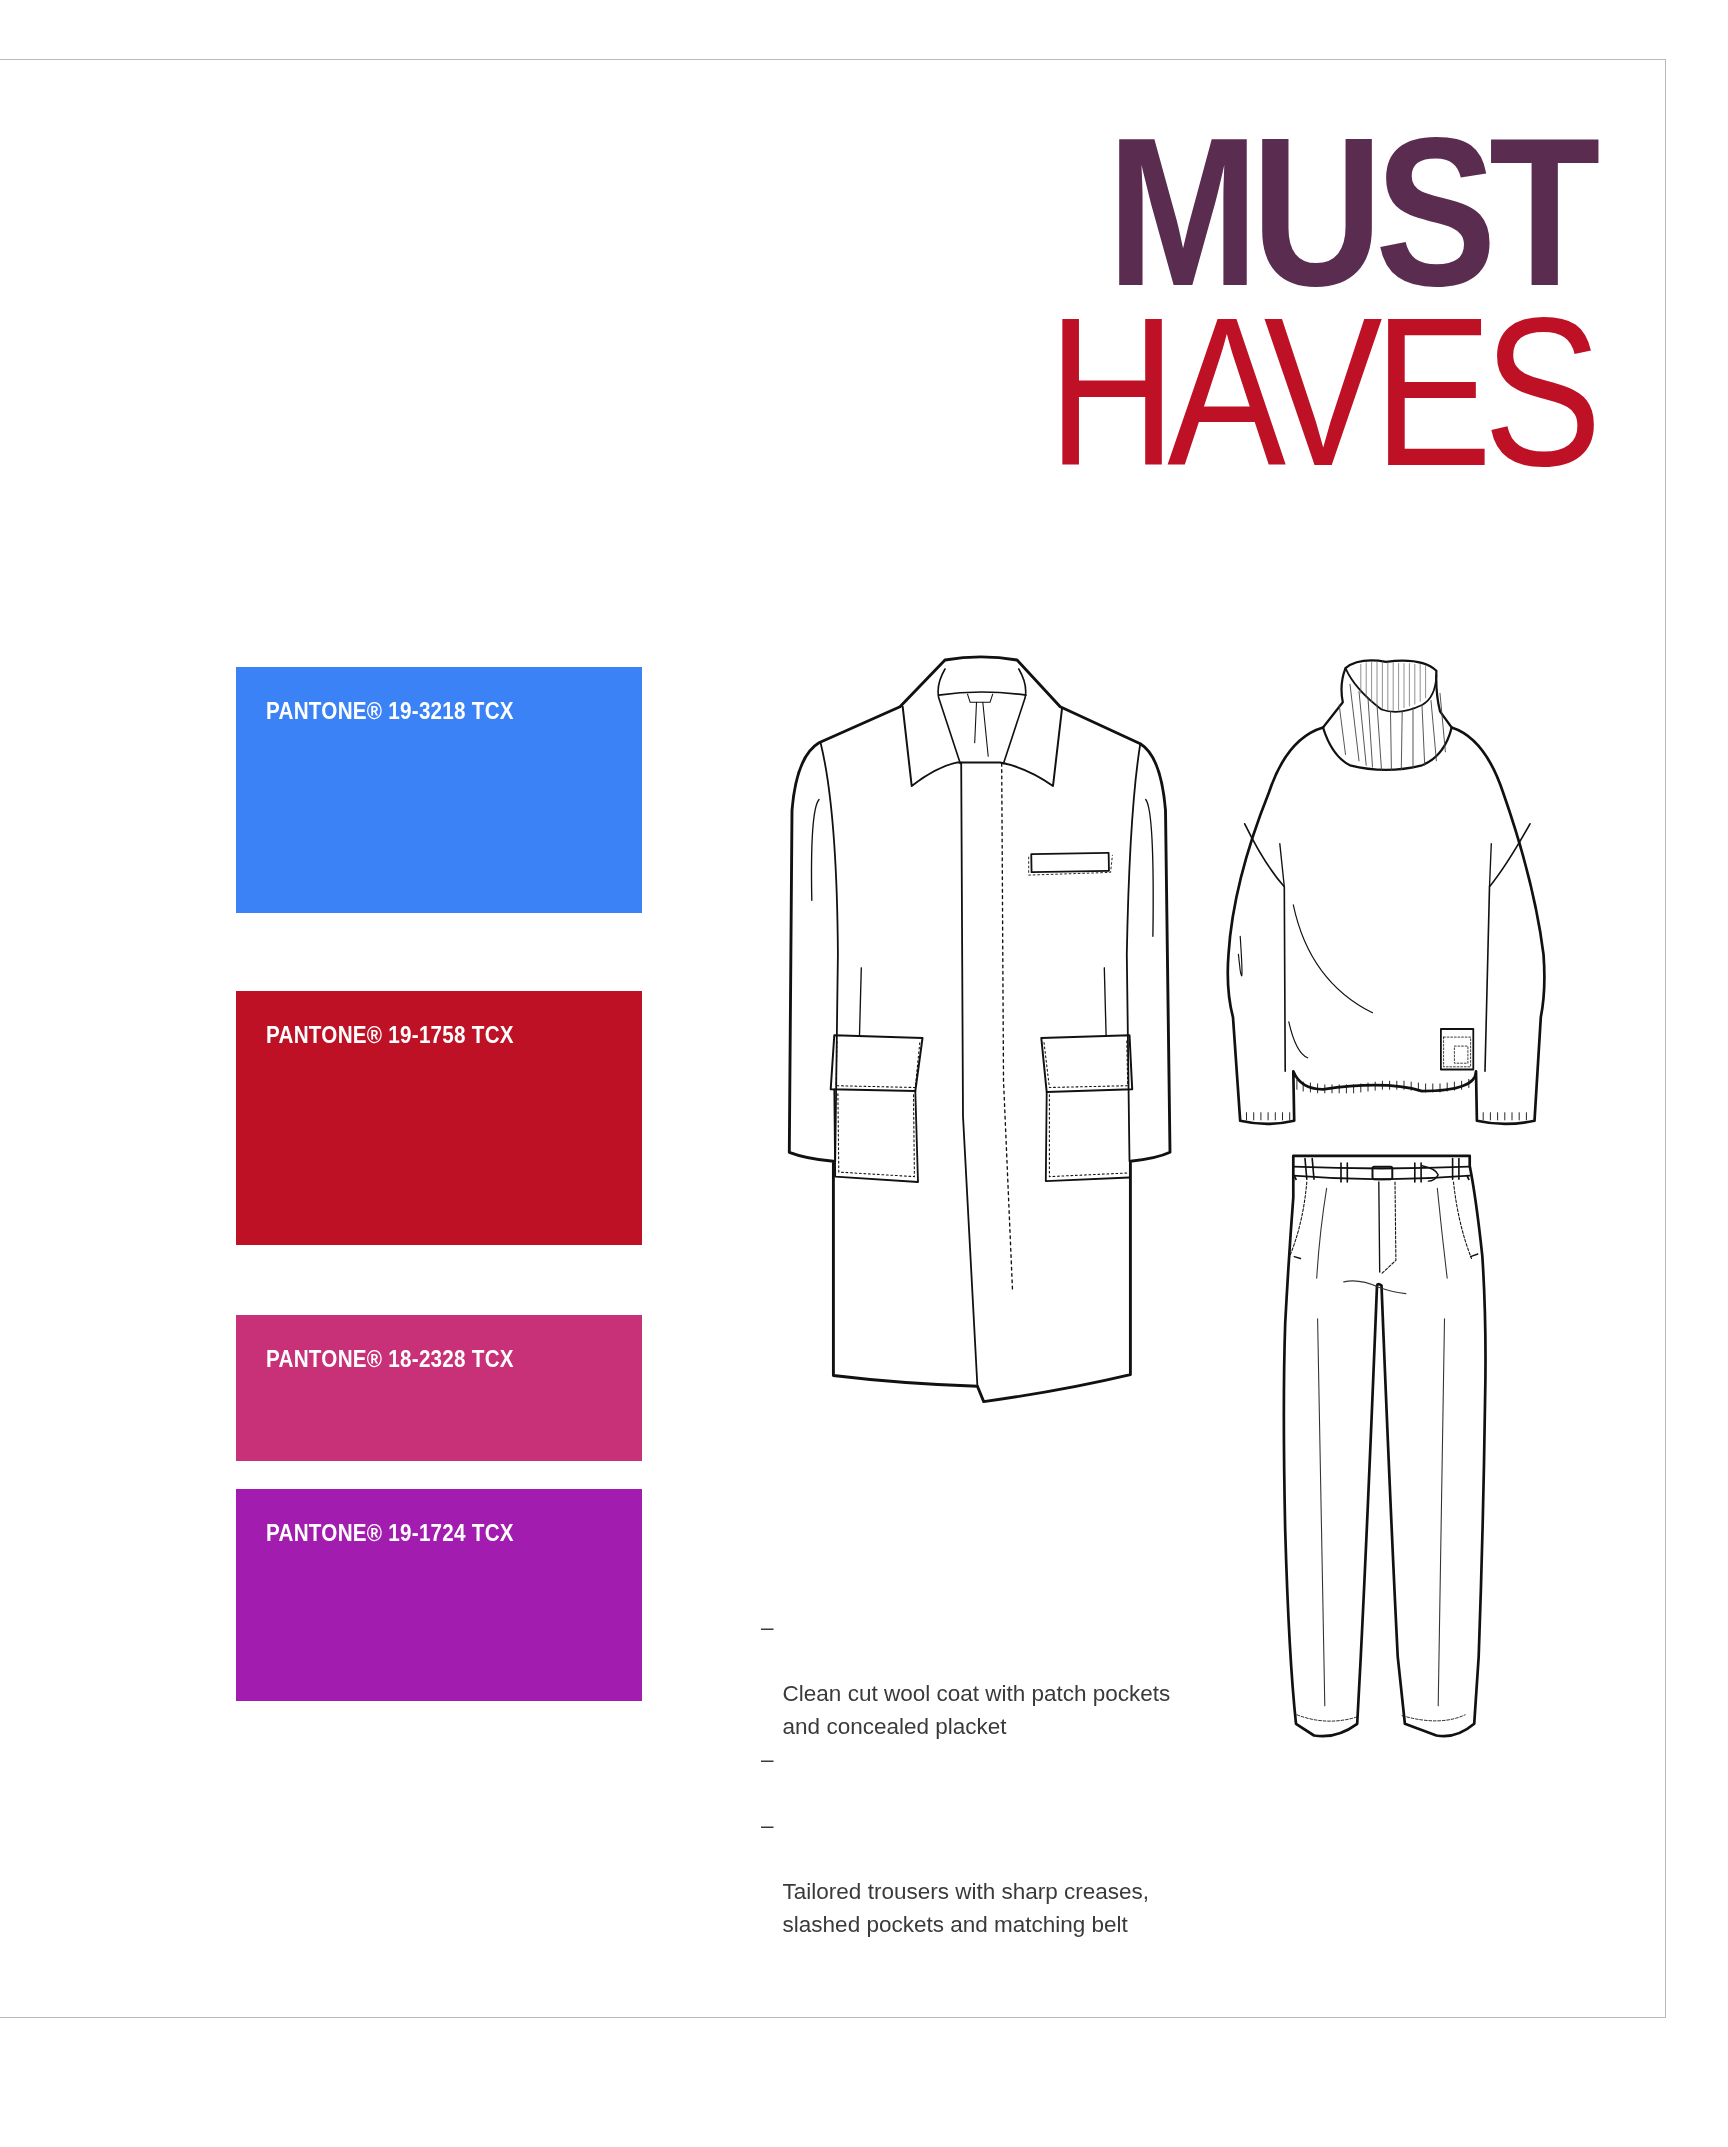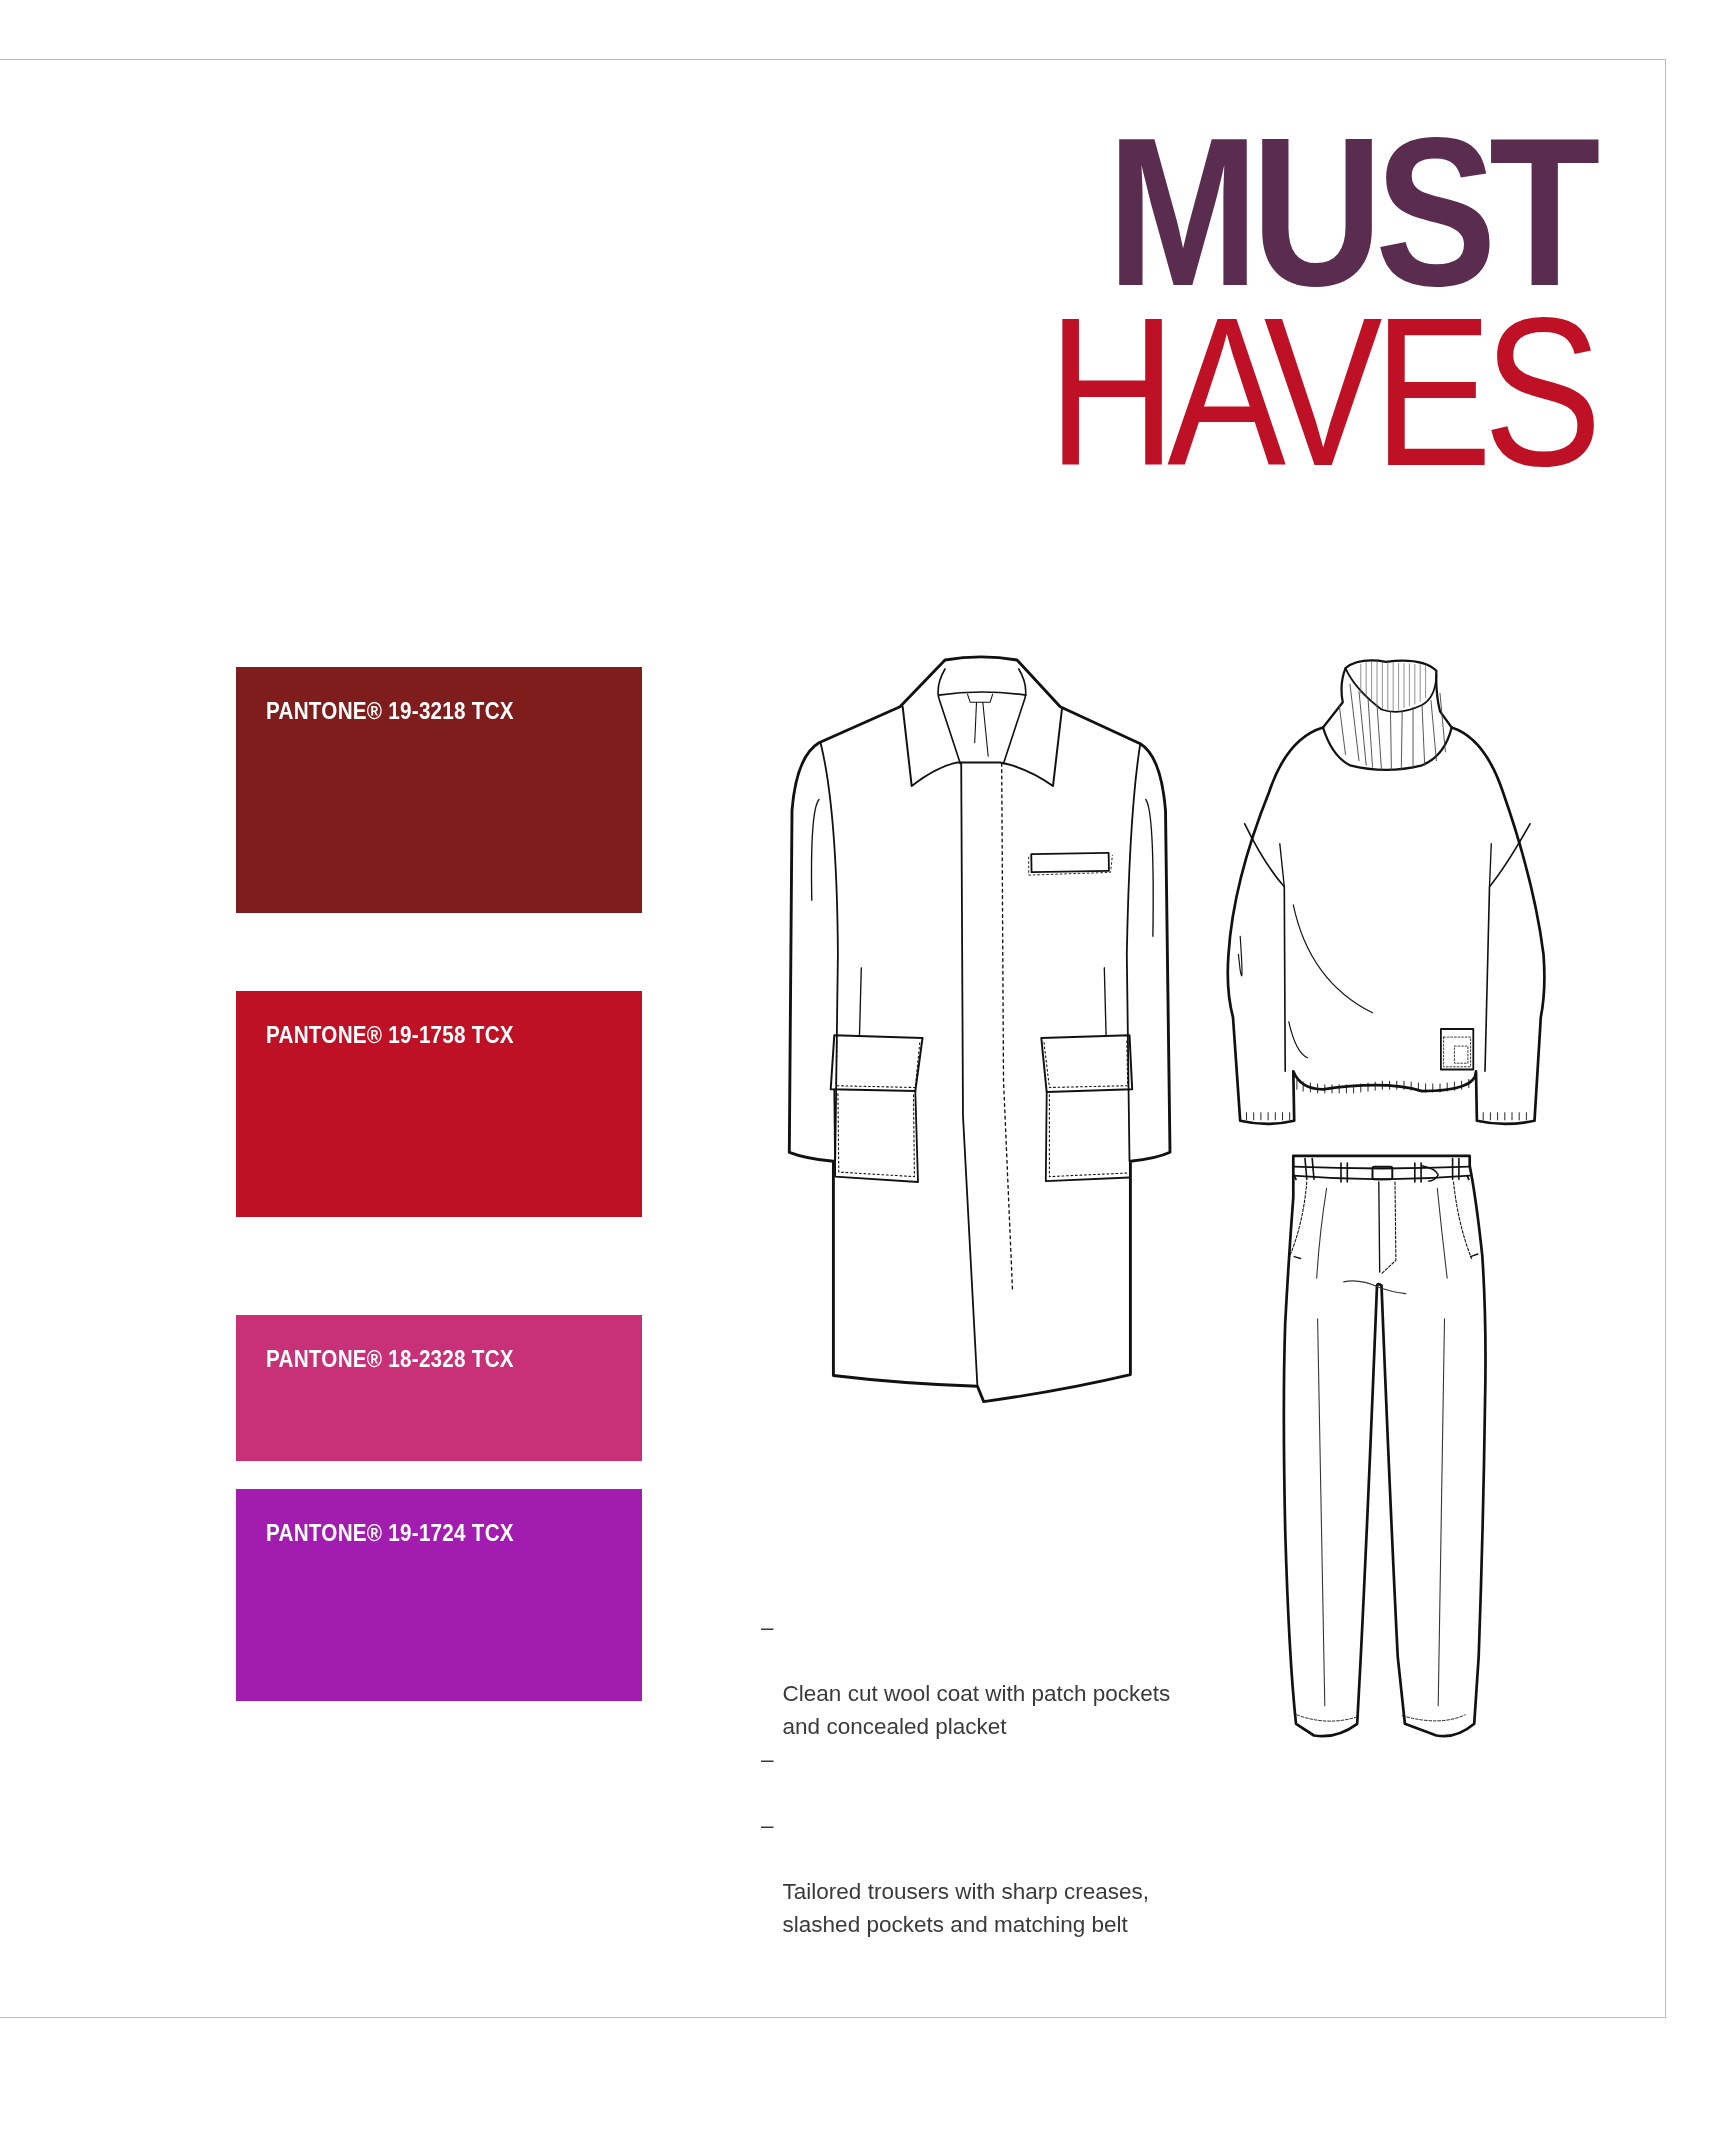--- a/index.html
+++ b/index.html
@@ -23,7 +23,7 @@
 <div class="title title-must" style="color:#5a2c4f">MUST</div>
 <div class="title title-haves" style="color:#be1126">HAVES</div>
 
-<div class="swatch" style="top:667px;height:246px;background:#7f1d1d">
+<div class="swatch" style="top:667px;height:246px;background:#3b82f6">
   <span class="swatch-label">PANTONE® 19-3218 TCX</span>
 </div>
 <div class="swatch" style="top:991px;height:226px;background:#be1126">

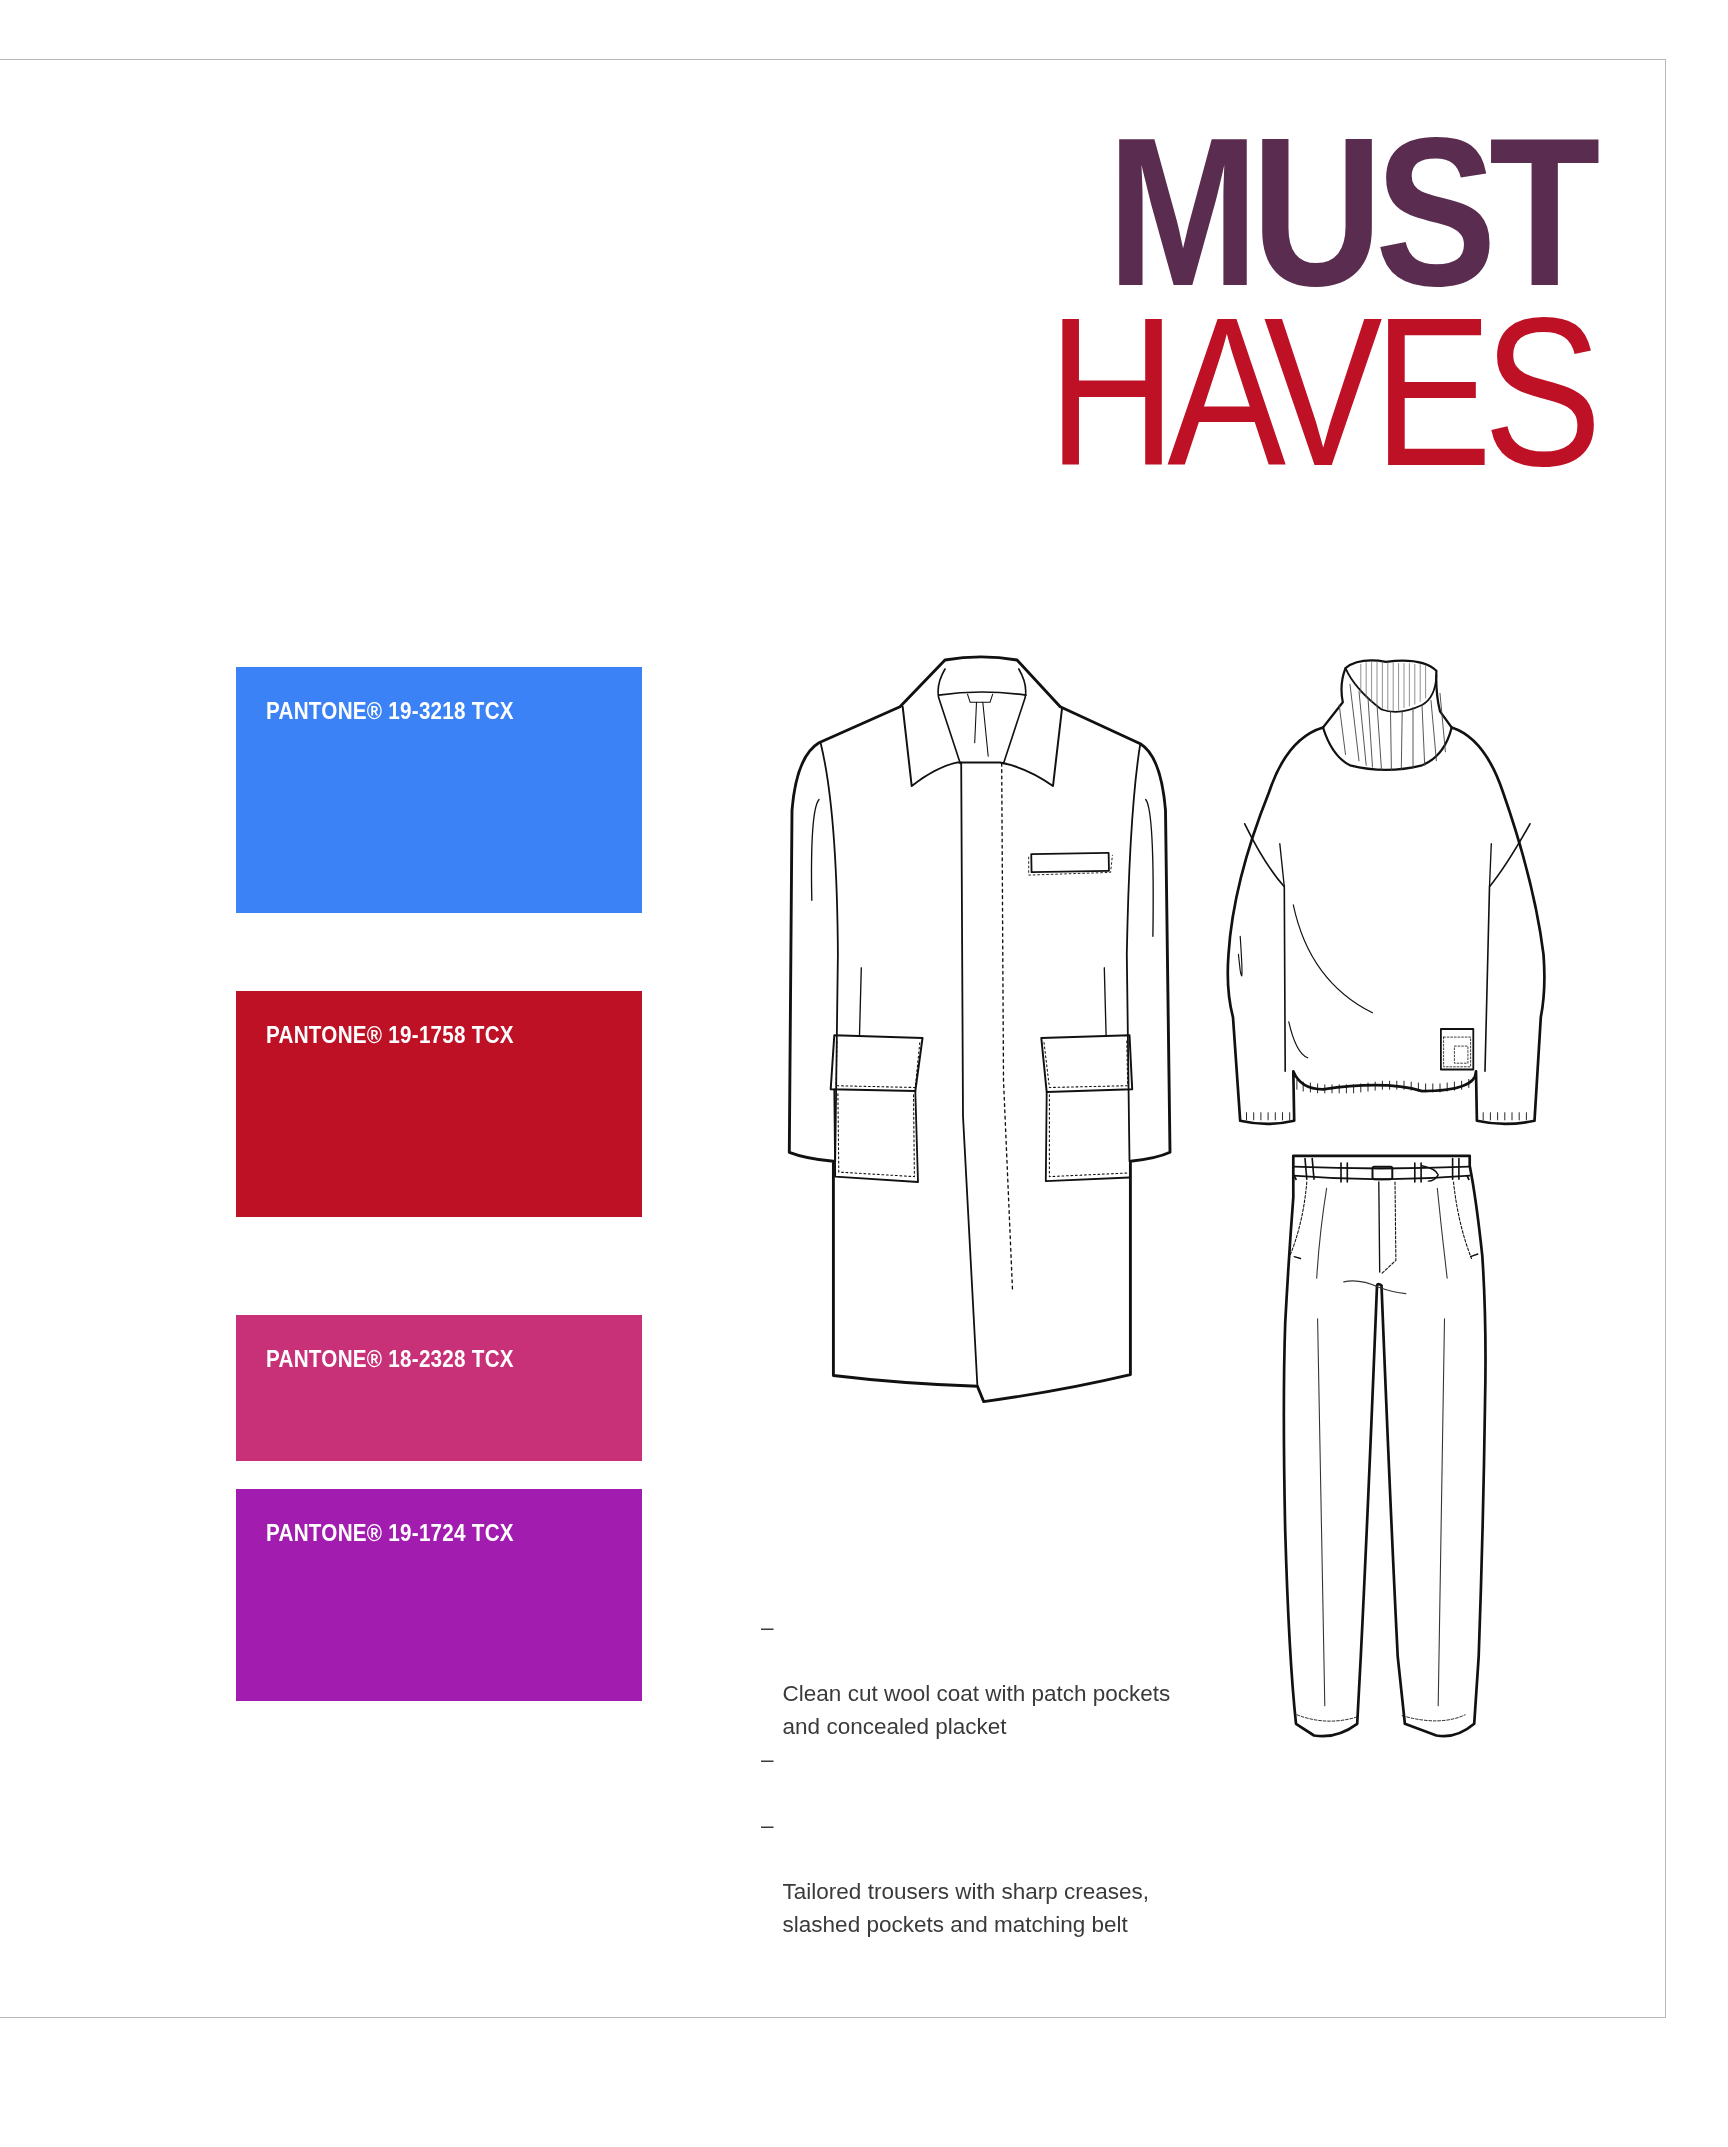--- a/index.html
+++ b/index.html
@@ -26,7 +26,7 @@
 <div class="swatch" style="top:667px;height:246px;background:#3b82f6">
   <span class="swatch-label">PANTONE® 19-3218 TCX</span>
 </div>
-<div class="swatch" style="top:991px;height:226px;background:#be1126">
+<div class="swatch" style="top:991px;height:254px;background:#be1126">
   <span class="swatch-label">PANTONE® 19-1758 TCX</span>
 </div>
 <div class="swatch" style="top:1315px;height:146px;background:#c83177">

